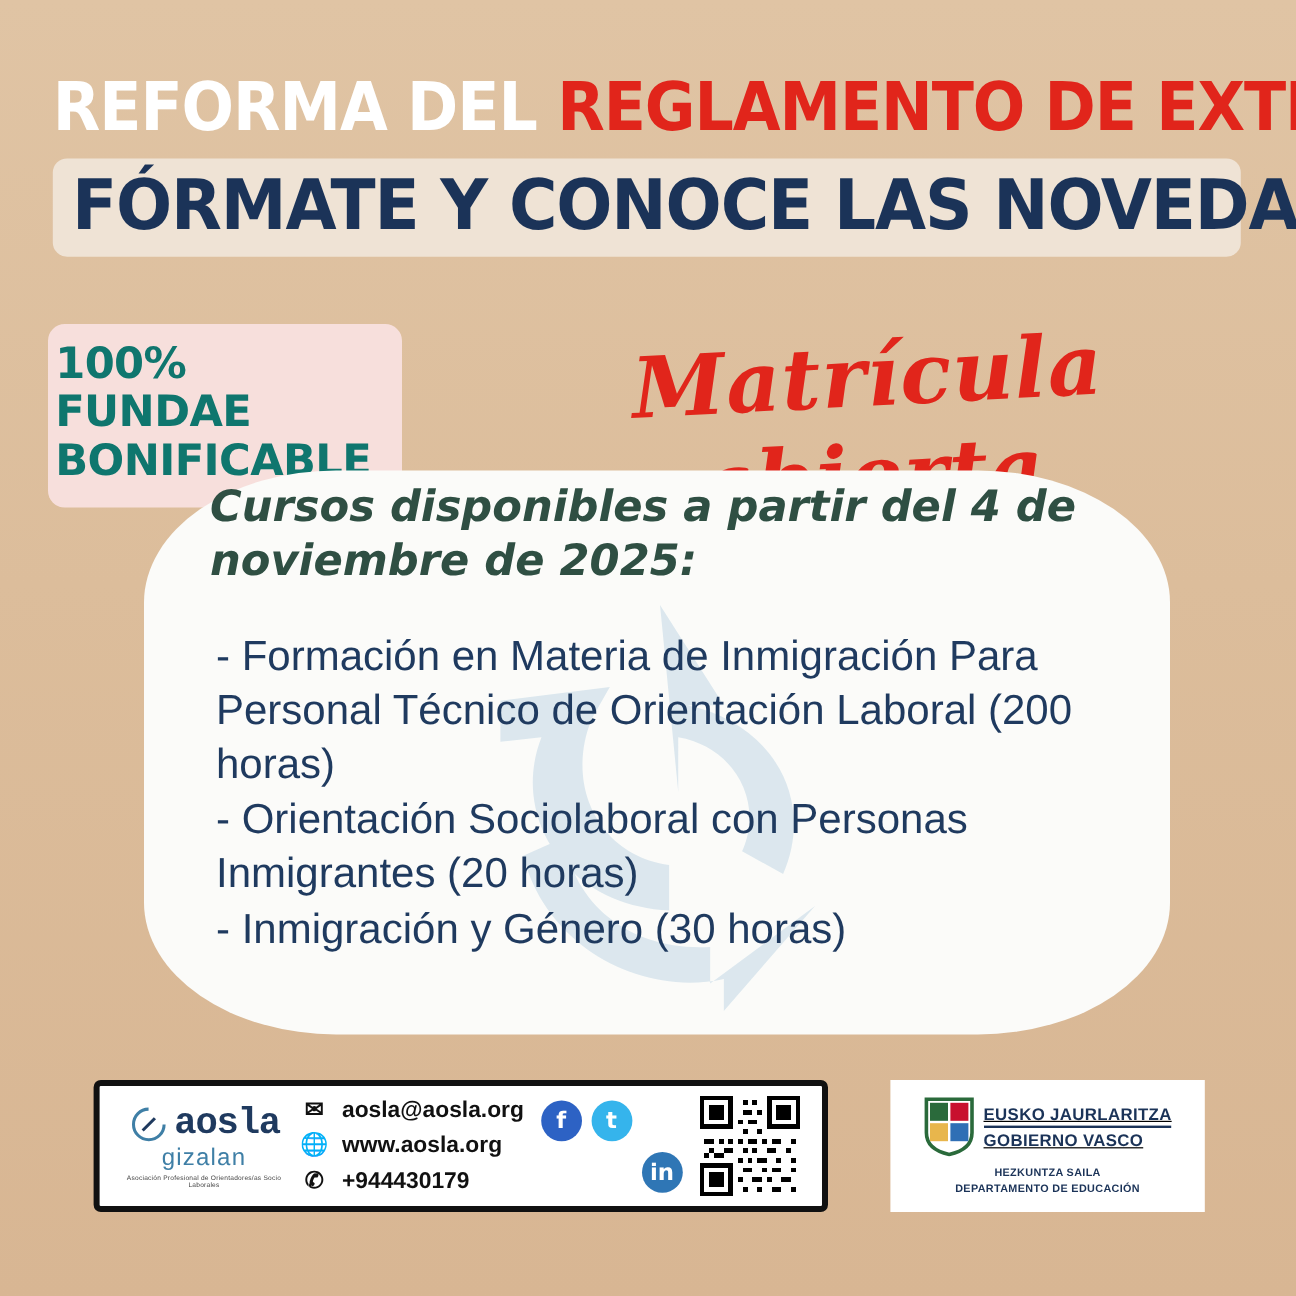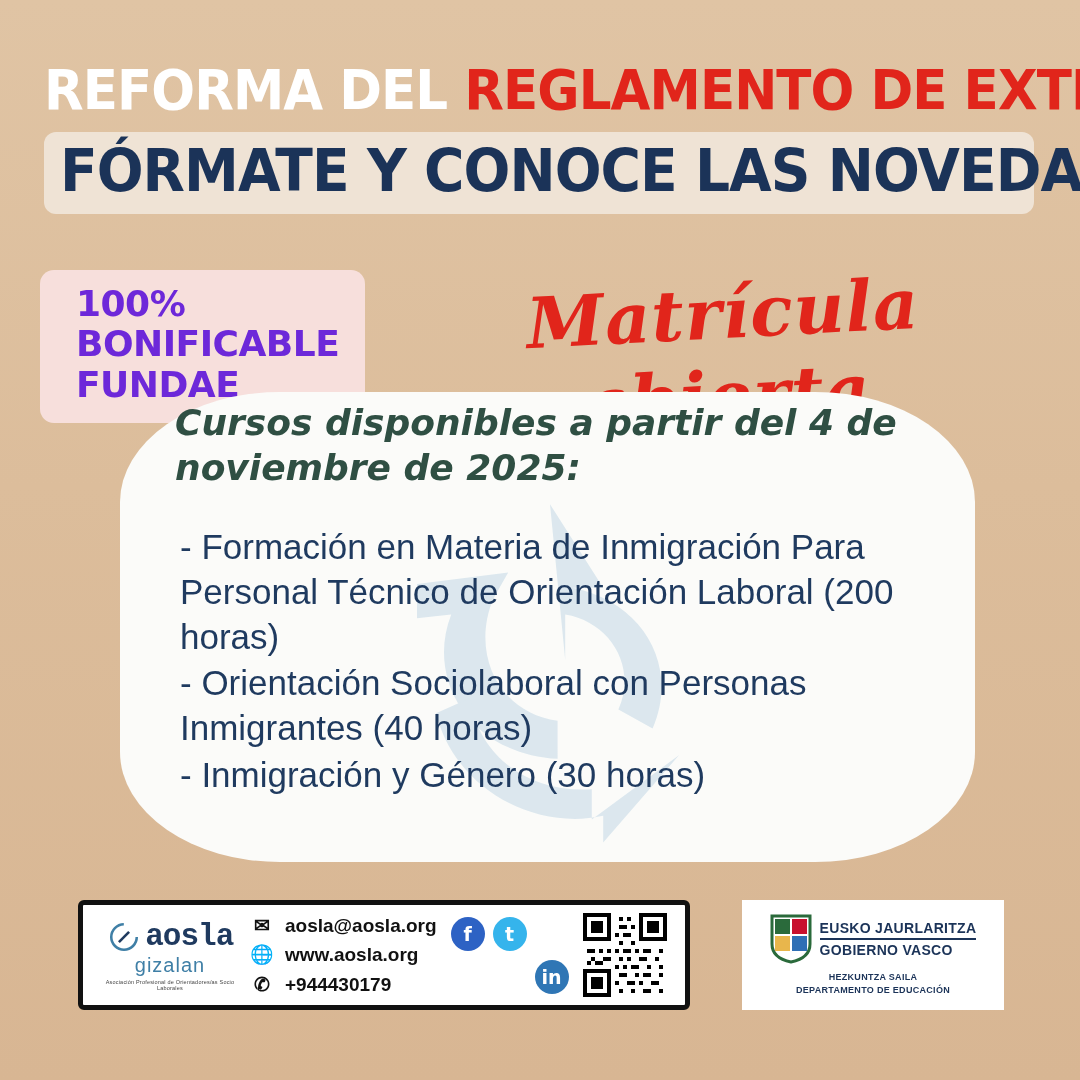--- a/index.html
+++ b/index.html
@@ -68,8 +68,8 @@
     left: 40px;
     background: #f7dfdc;
     border-radius: 14px;
-    padding: 14px 26px 18px 36px;
-    color: #6d28d9;
+    padding: 14px 26px 18px 6px;
+    color: #0f766e;
     font-family: "DejaVu Sans", sans-serif;
     font-weight: bold;
     font-size: 36px;

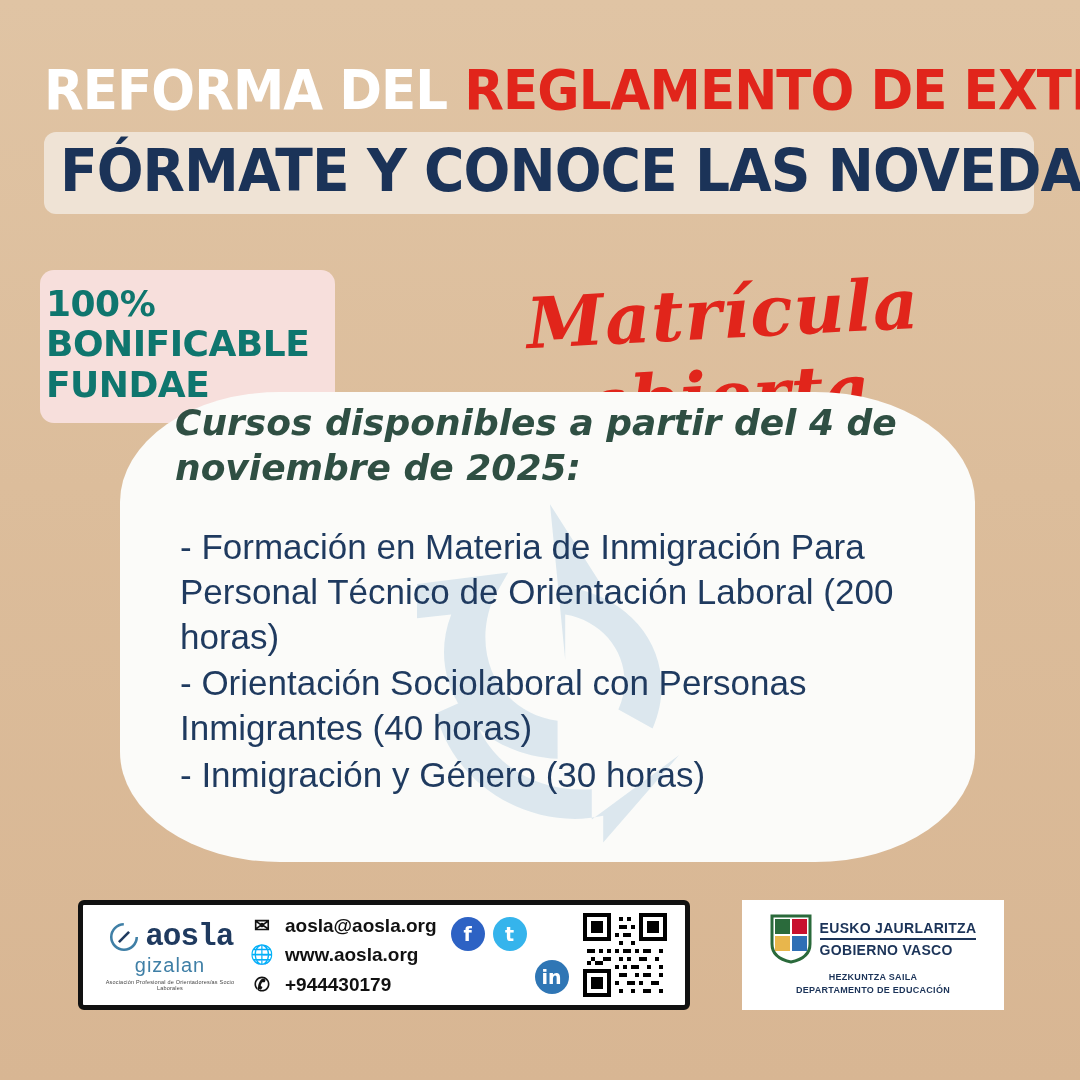--- a/index.html
+++ b/index.html
@@ -293,8 +293,8 @@
 
   <div class="badge">
     <div>100%</div>
+    <div>FUNDAE</div>
     <div>BONIFICABLE</div>
-    <div>FUNDAE</div>
   </div>
 
   <div class="script">Matrícula abierta</div>

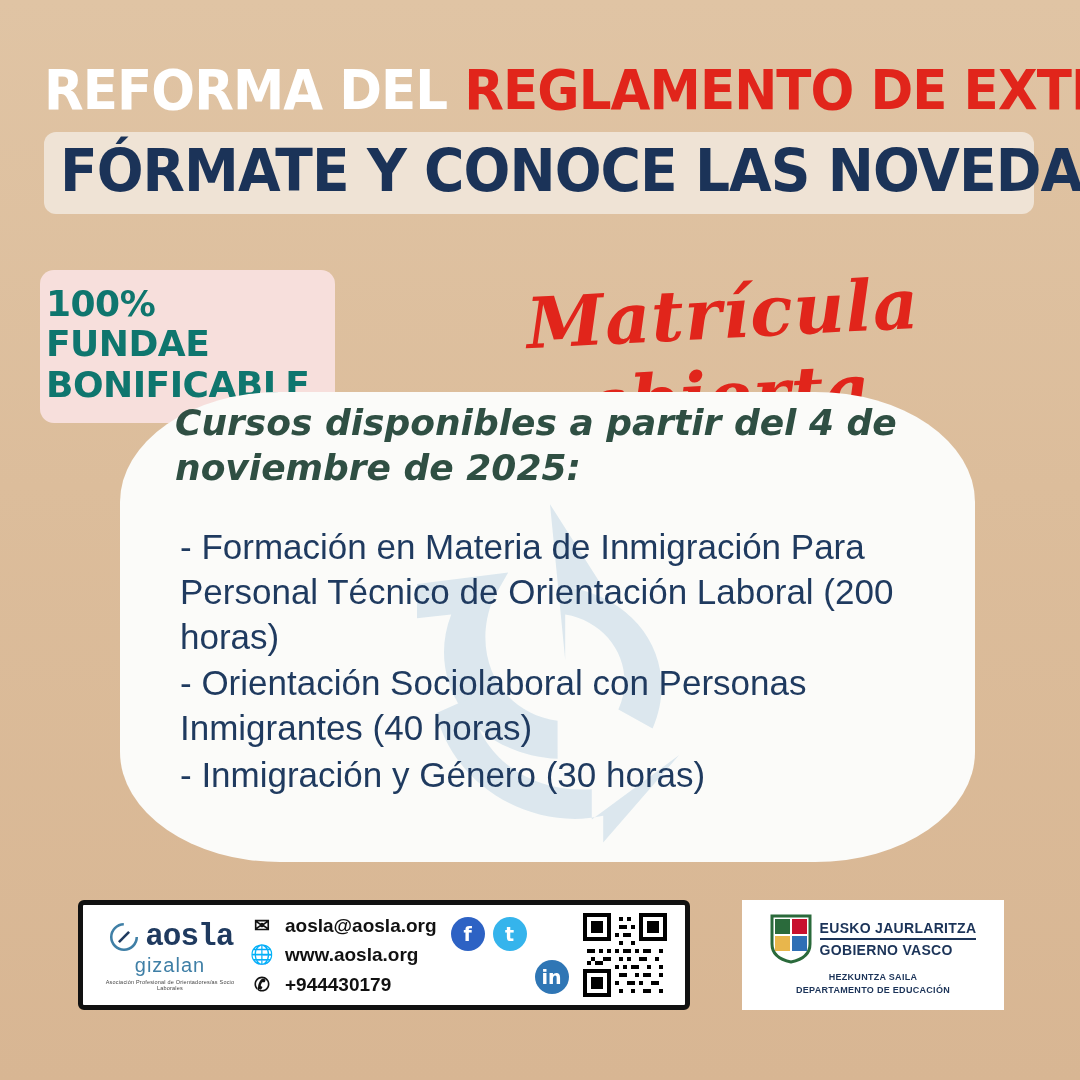--- a/index.html
+++ b/index.html
@@ -313,7 +313,7 @@
 
   <div class="course-list">
     <div class="item">- Formación en Materia de Inmigración Para Personal Técnico de Orientación Laboral (200 horas)</div>
-    <div class="item">- Orientación Sociolaboral con Personas Inmigrantes (40 horas)</div>
+    <div class="item">- Orientación Sociolaboral con Personas Inmigrantes (20 horas)</div>
     <div class="item">- Inmigración y Género (30 horas)</div>
   </div>
 

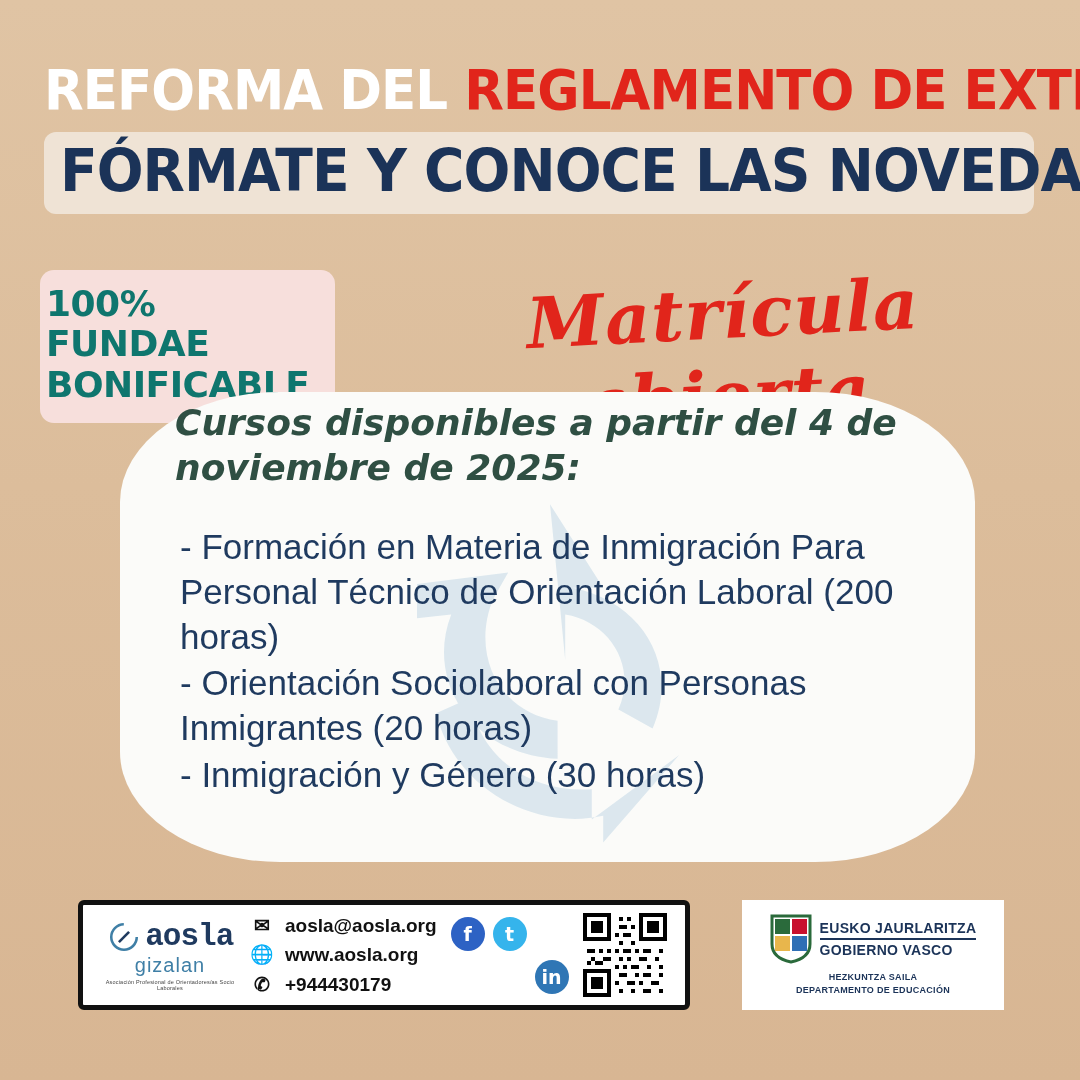--- a/index.html
+++ b/index.html
@@ -247,6 +247,7 @@
     display: flex;
     align-items: center;
     gap: 8px;
+    text-decoration: underline;
   }
   .gv-shield {
     width: 42px;

